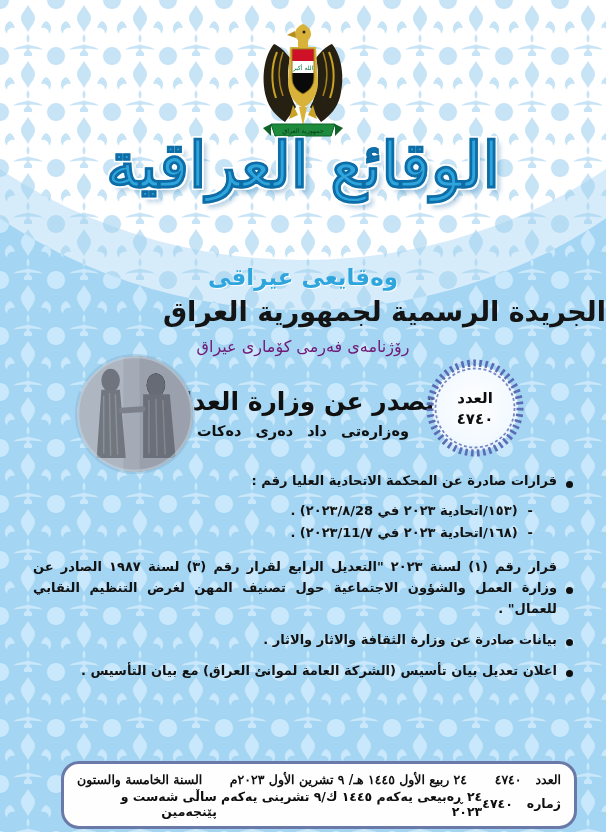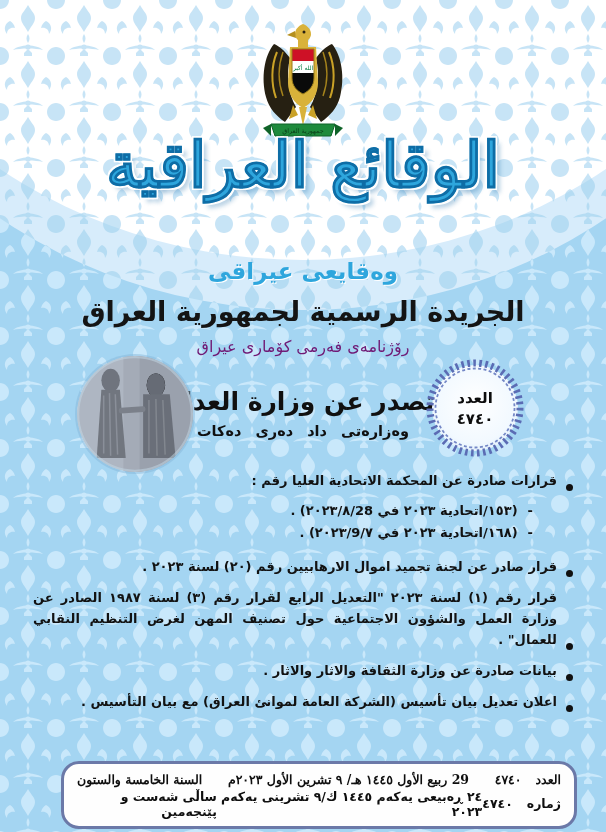--- a/index.html
+++ b/index.html
@@ -22,7 +22,7 @@
     white-space:nowrap;
   }
   .kurdish-title{
-    top:258px;left:0;right:0;text-align:center;
+    top:264px;left:0;right:0;text-align:center;
     font-size:23px;font-weight:700;color:#2ea6dd;
     text-shadow:1px 1px 0 #ffffff;
   }

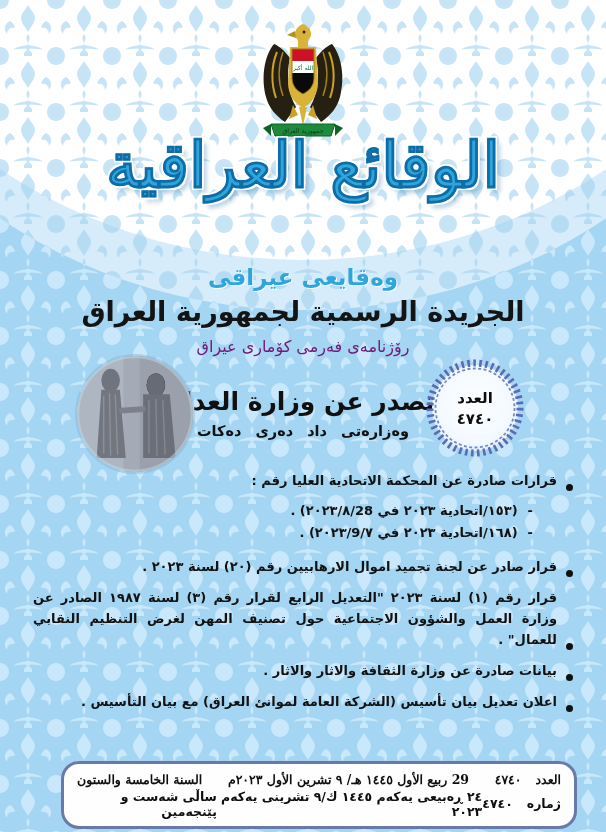--- a/index.html
+++ b/index.html
@@ -27,7 +27,7 @@
     text-shadow:1px 1px 0 #ffffff;
   }
   .subtitle-ar{
-    top:296px;left:0;right:0;text-align:center;
+    top:296px;left:0;right:0;text-align:right;
     font-size:27px;font-weight:700;color:#141414;white-space:nowrap;
   }
   .subtitle-ku{

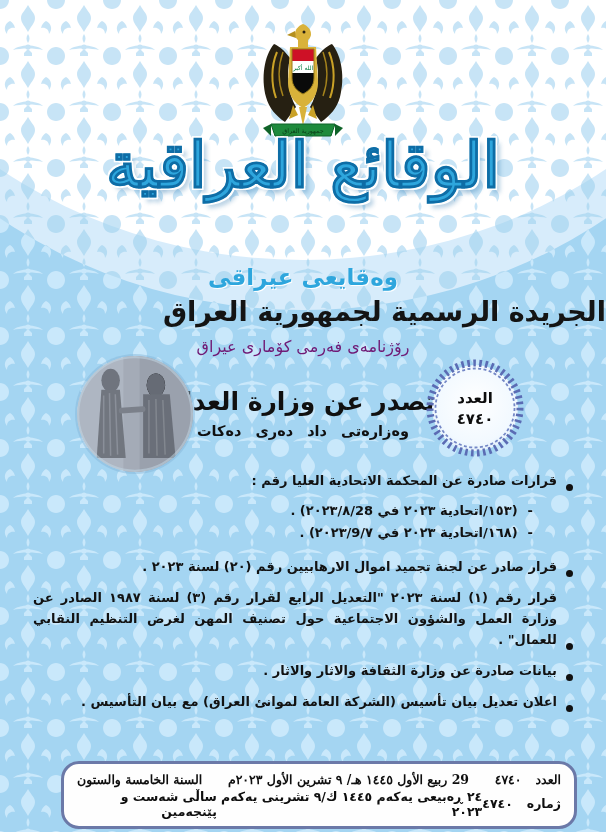--- a/index.html
+++ b/index.html
@@ -60,7 +60,7 @@
     top:470px;right:33px;left:33px;direction:rtl;color:#121212;
     font-size:13px;font-weight:700;
   }
-  .bullet-row{display:flex;gap:9px;align-items:flex-end;margin-bottom:10px;}
+  .bullet-row{display:flex;gap:9px;align-items:center;margin-bottom:10px;}
   .bullet-dot{flex:none;width:7px;height:7px;border-radius:50%;background:#101010;margin-top:7px;}
   .bullet-text{line-height:1.62;text-align:justify;}
   .bullet-text.nowrapline{text-align:right;}

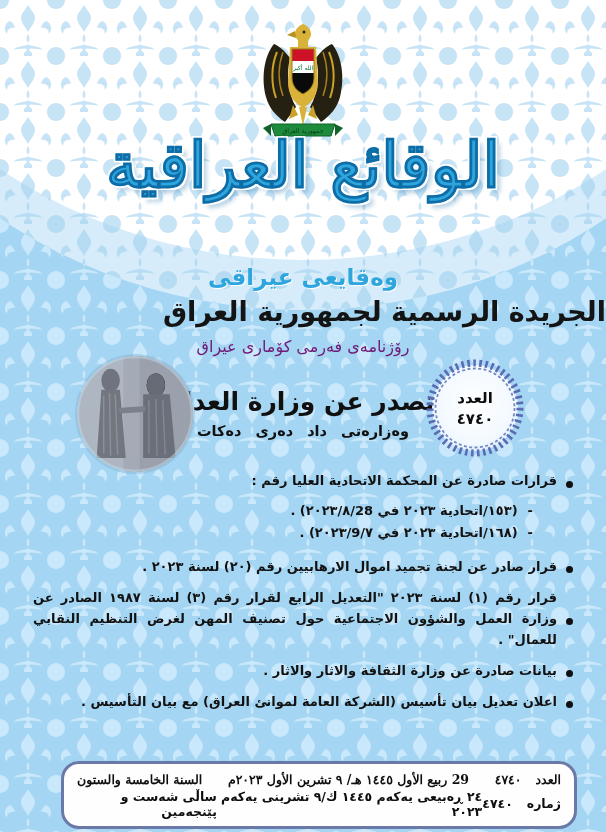--- a/index.html
+++ b/index.html
@@ -202,7 +202,7 @@
     </div>
     <div class="sub-row group-gap">
       <span class="sub-dash">-</span>
-      <span>(١٦٨/اتحادية ٢٠٢٣ في ٢٠٢٣/9/٧) .</span>
+      <span>(١٦٨/اتحادية ٢٠٢٣ في ٢٠٢٣/11/٧) .</span>
     </div>
 
     <div class="bullet-row">

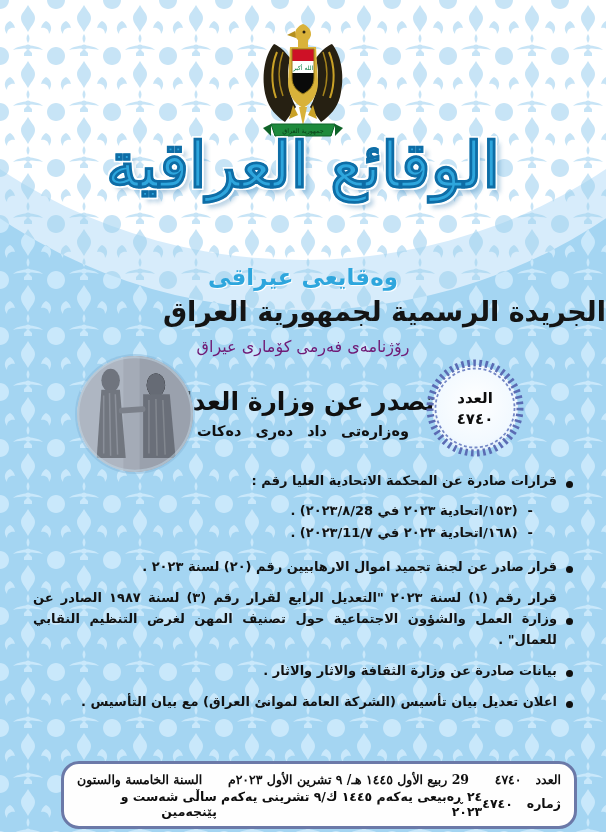--- a/index.html
+++ b/index.html
@@ -205,10 +205,6 @@
       <span>(١٦٨/اتحادية ٢٠٢٣ في ٢٠٢٣/11/٧) .</span>
     </div>
 
-    <div class="bullet-row">
-      <span class="bullet-dot"></span>
-      <span class="bullet-text nowrapline">قرار صادر عن لجنة تجميد اموال الارهابيين رقم (٢٠) لسنة ٢٠٢٣ .</span>
-    </div>
 
 
     <div class="bullet-row">

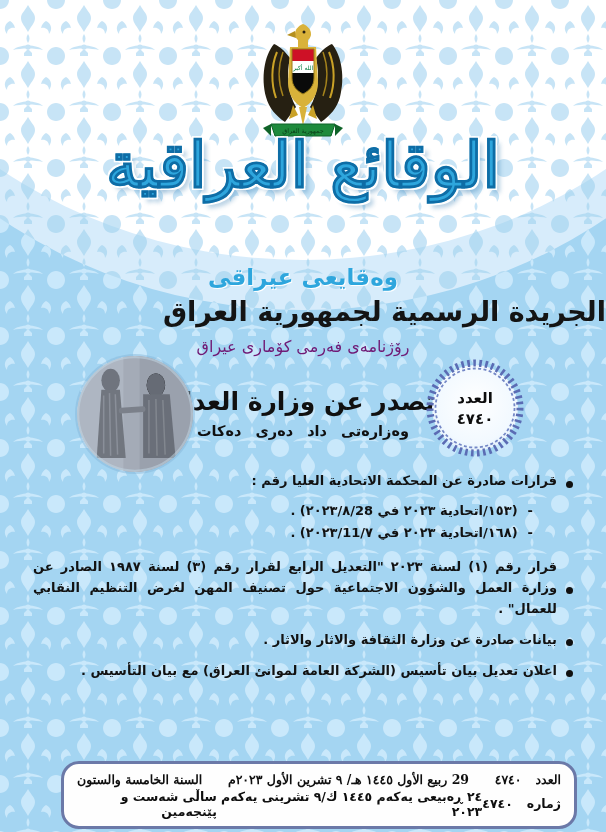--- a/index.html
+++ b/index.html
@@ -230,7 +230,7 @@
         <span>العدد</span>
         <span>٤٧٤٠</span>
       </span>
-      <span>29 ربيع الأول ١٤٤٥ هـ/ ٩ تشرين الأول ٢٠٢٣م</span>
+      <span>٢٤ ربيع الأول ١٤٤٥ هـ/ ٩ تشرين الأول ٢٠٢٣م</span>
       <span>السنة الخامسة والستون</span>
     </div>
     <div class="footer-row fr2">

